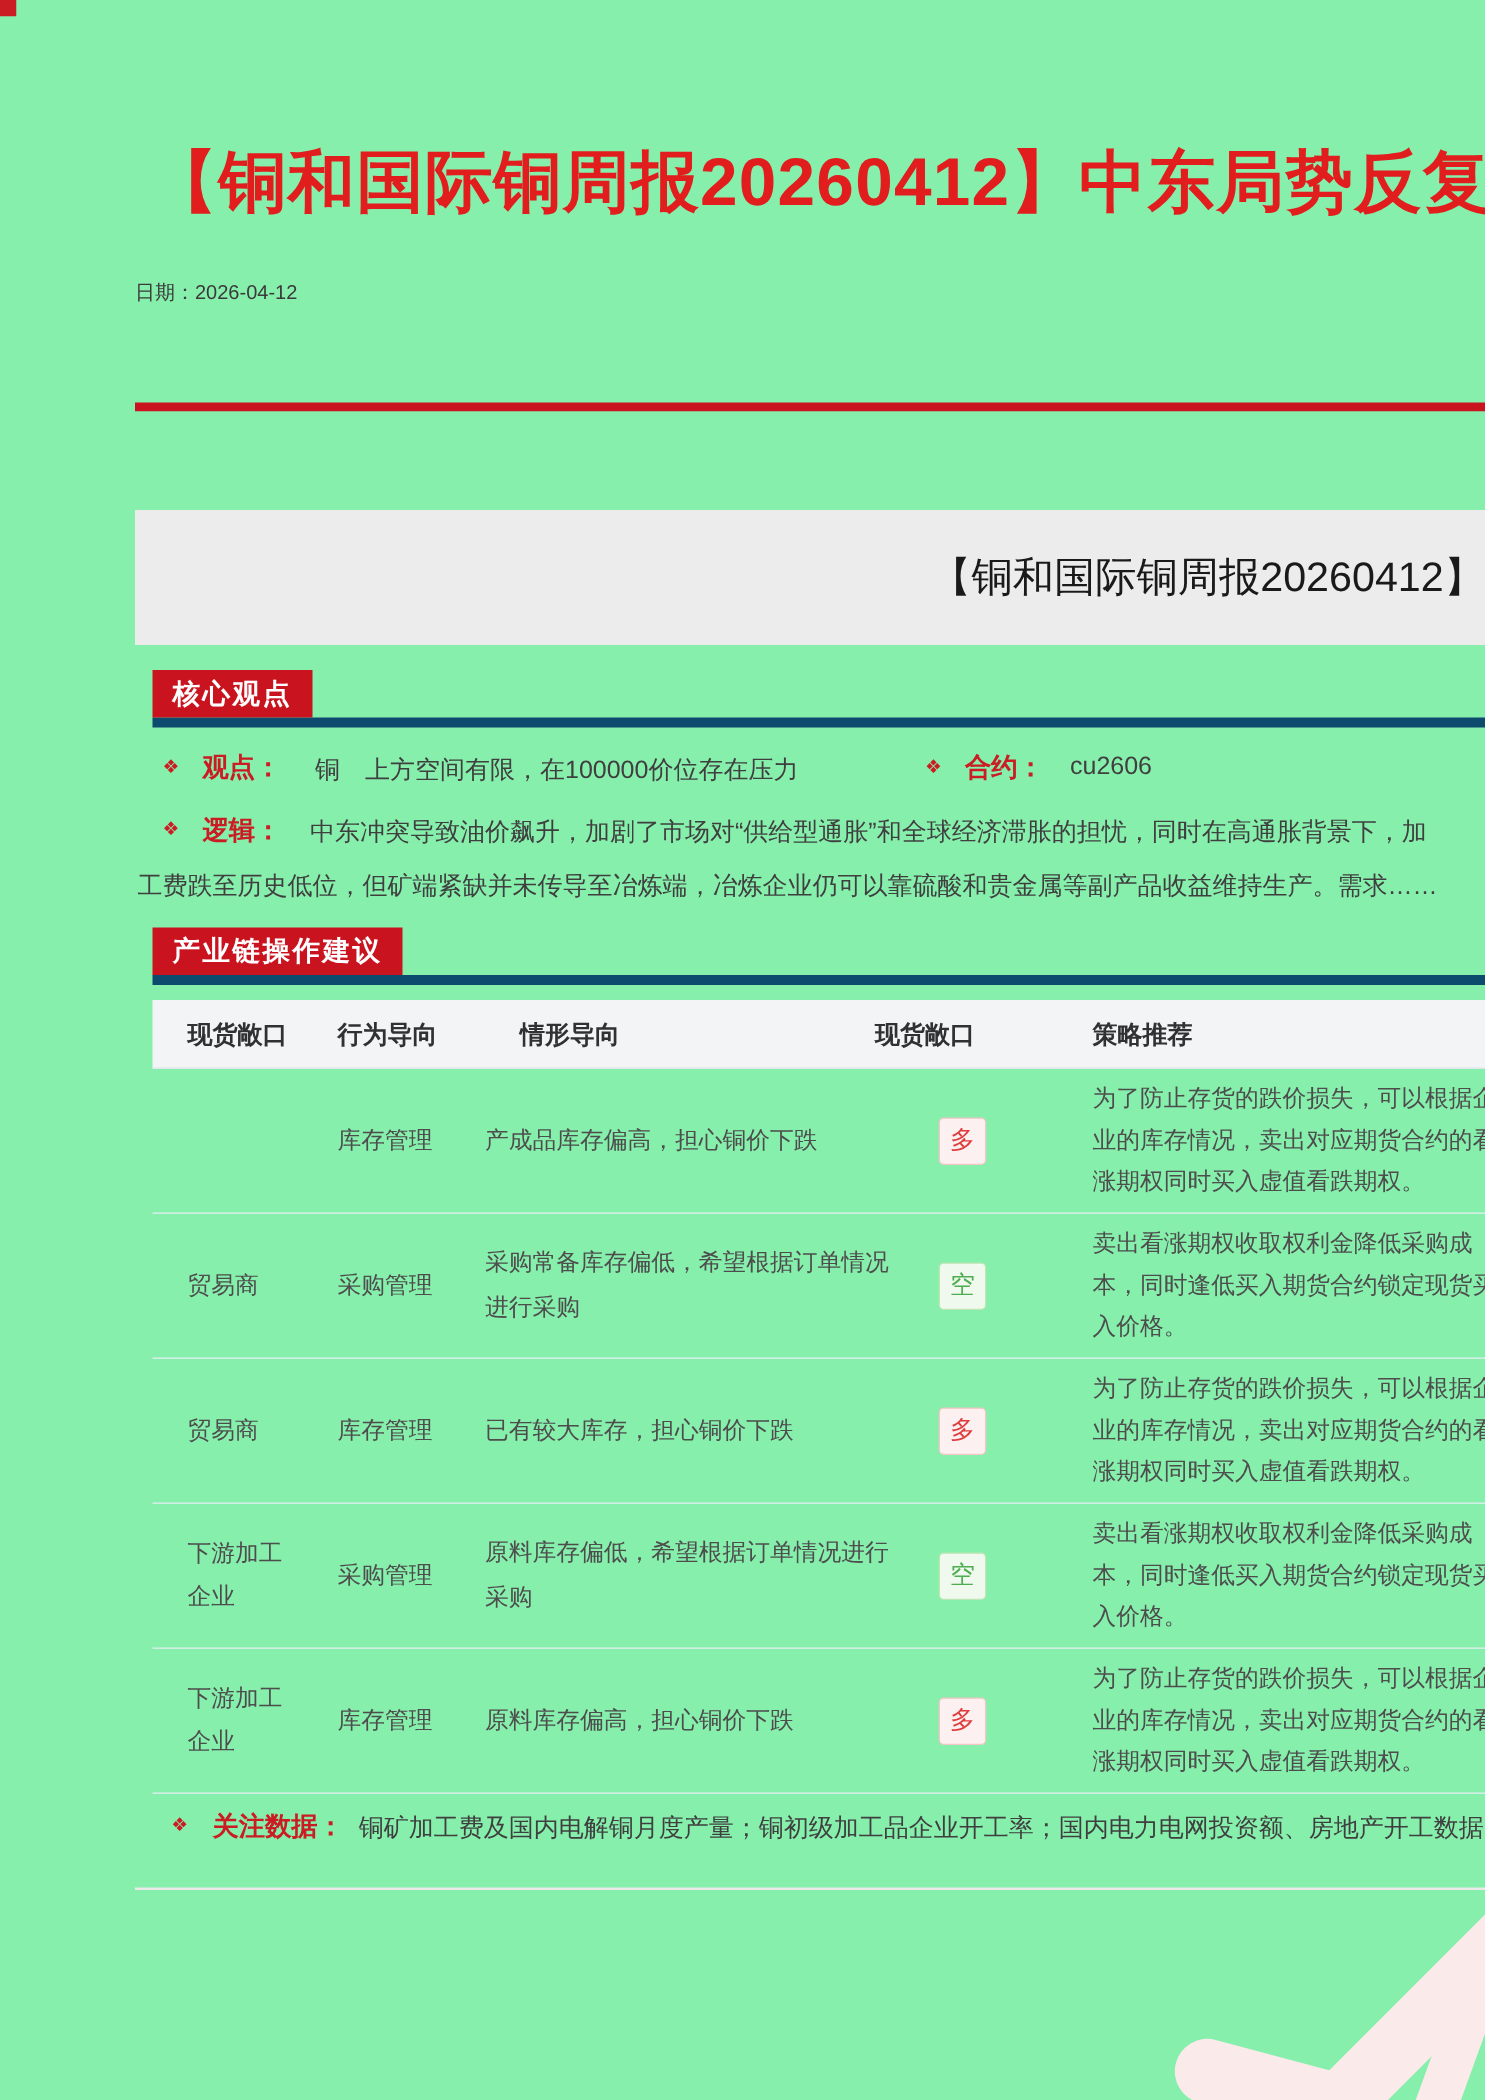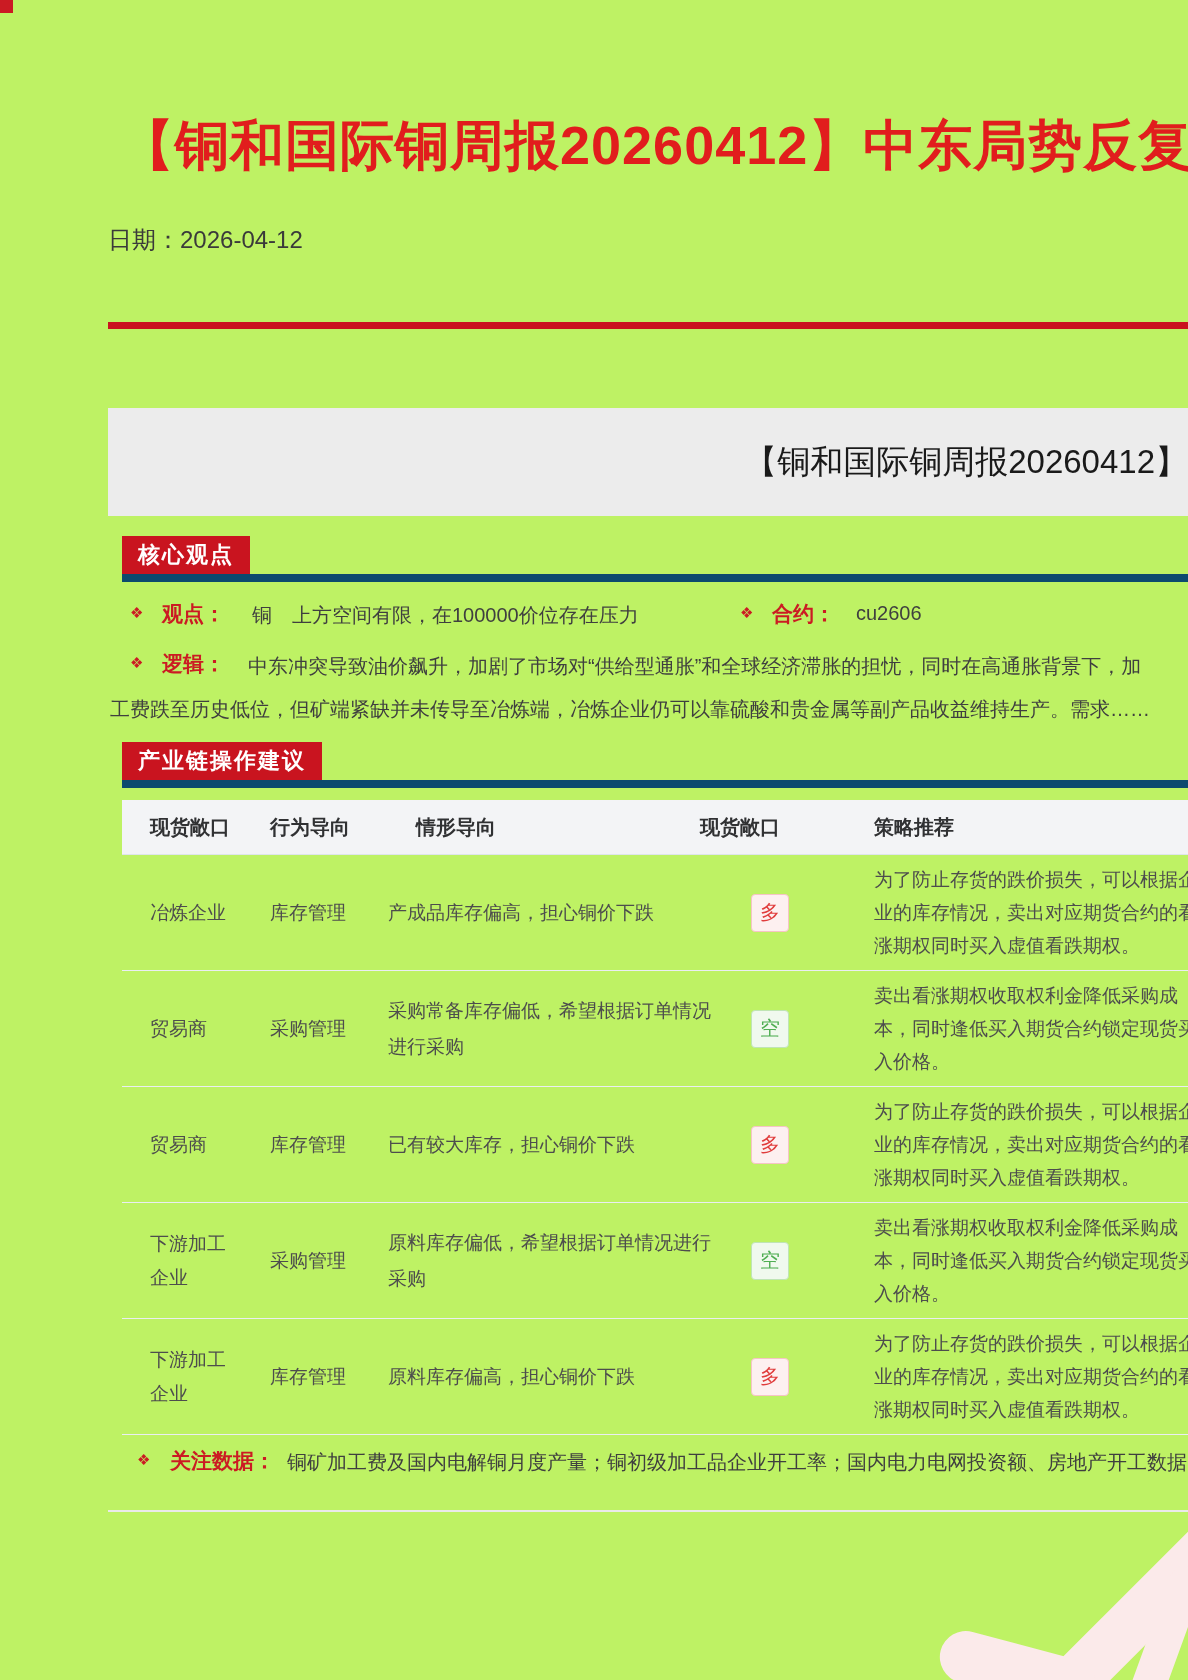--- a/index.html
+++ b/index.html
@@ -3,7 +3,7 @@
 <meta charset="utf-8">
 <style>
   html,body{margin:0;padding:0;background:#fff;}
-  .page{position:relative;width:1188px;height:1680px;background:#bef264;overflow:hidden;
+  .page{position:relative;width:1188px;height:1680px;background:#86efac;overflow:hidden;
         font-family:"Liberation Sans","DejaVu Sans",sans-serif;}
   .abs{position:absolute;}
 

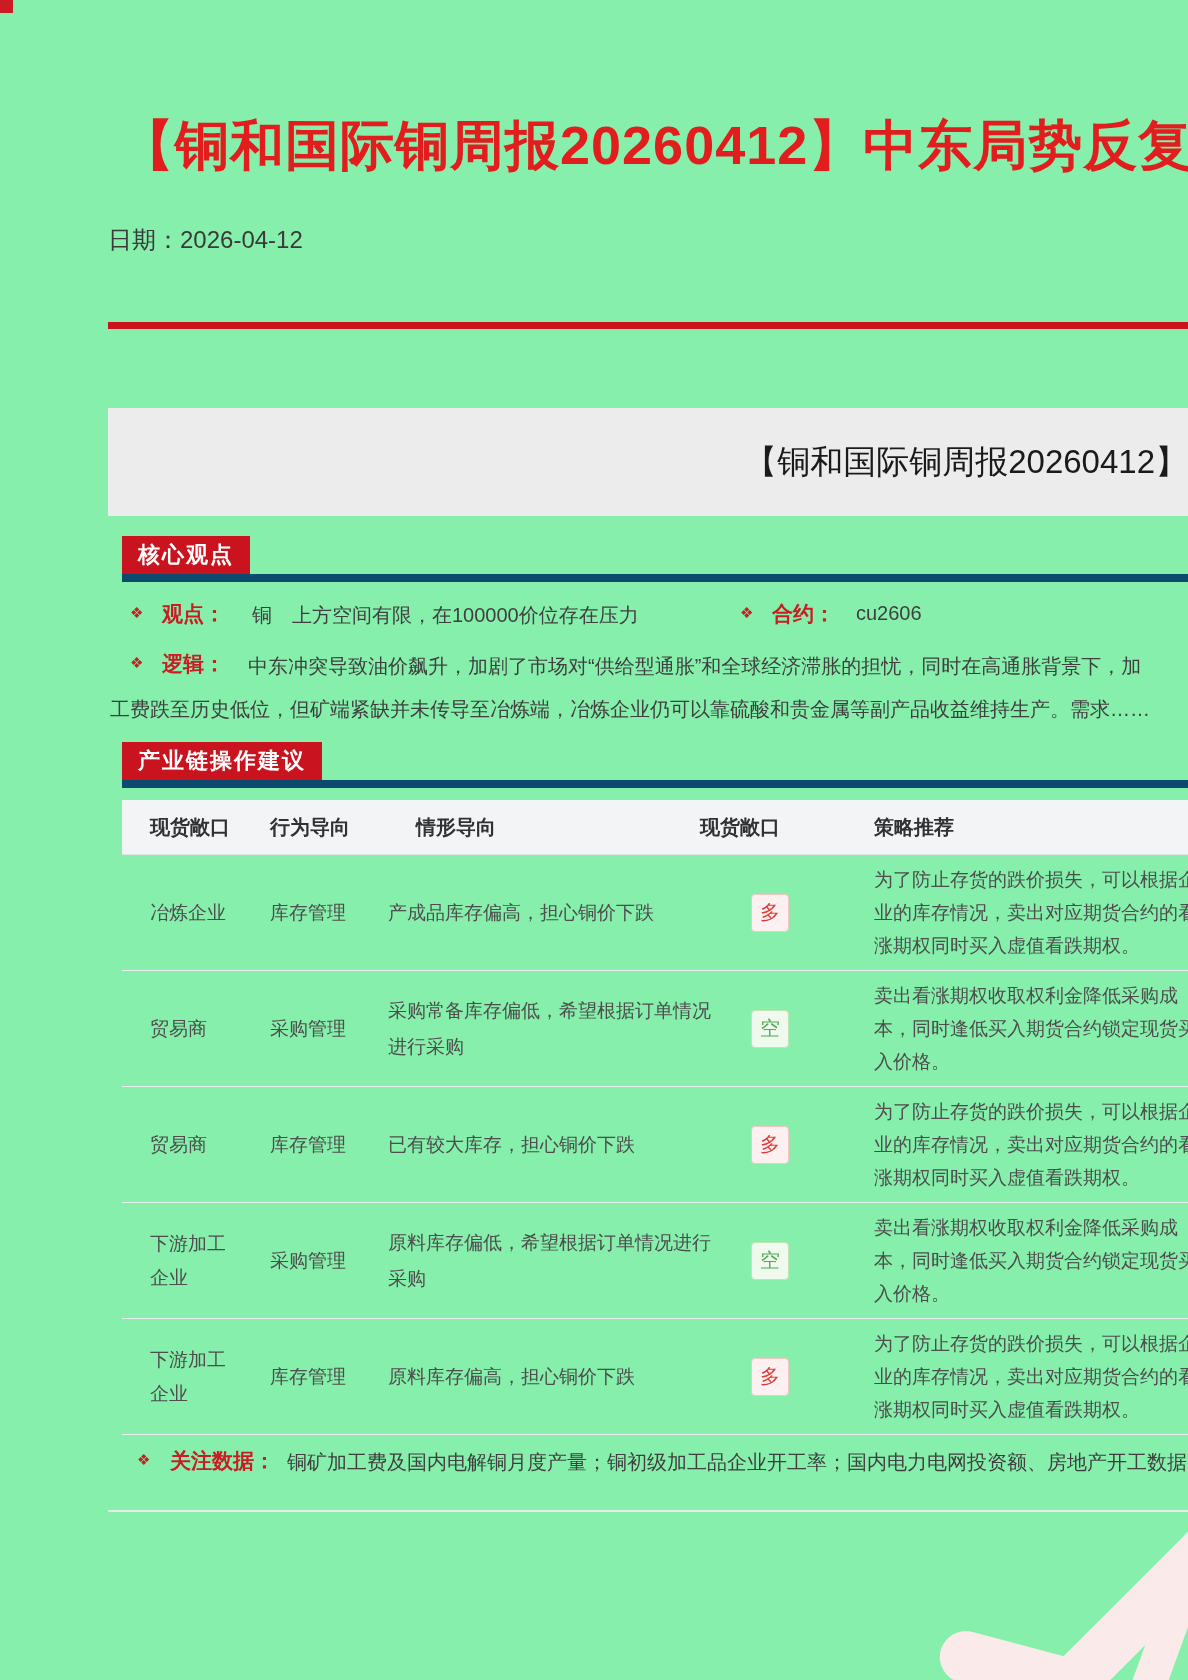--- a/index.html
+++ b/index.html
@@ -11,7 +11,7 @@
 
   .report-title{left:120px;top:110px;font-size:54px;font-weight:bold;color:#e11d1d;
                 white-space:nowrap;letter-spacing:1px;}
-  .report-date{left:108px;top:224px;font-size:24px;color:#3a3a3a;white-space:nowrap;}
+  .report-date{left:108px;top:224px;font-size:16px;color:#3a3a3a;white-space:nowrap;}
   .red-rule{left:108px;top:322px;width:1080px;height:7px;background:#c9141f;}
 
   .banner{left:108px;top:408px;width:1156px;height:108px;background:#ececec;

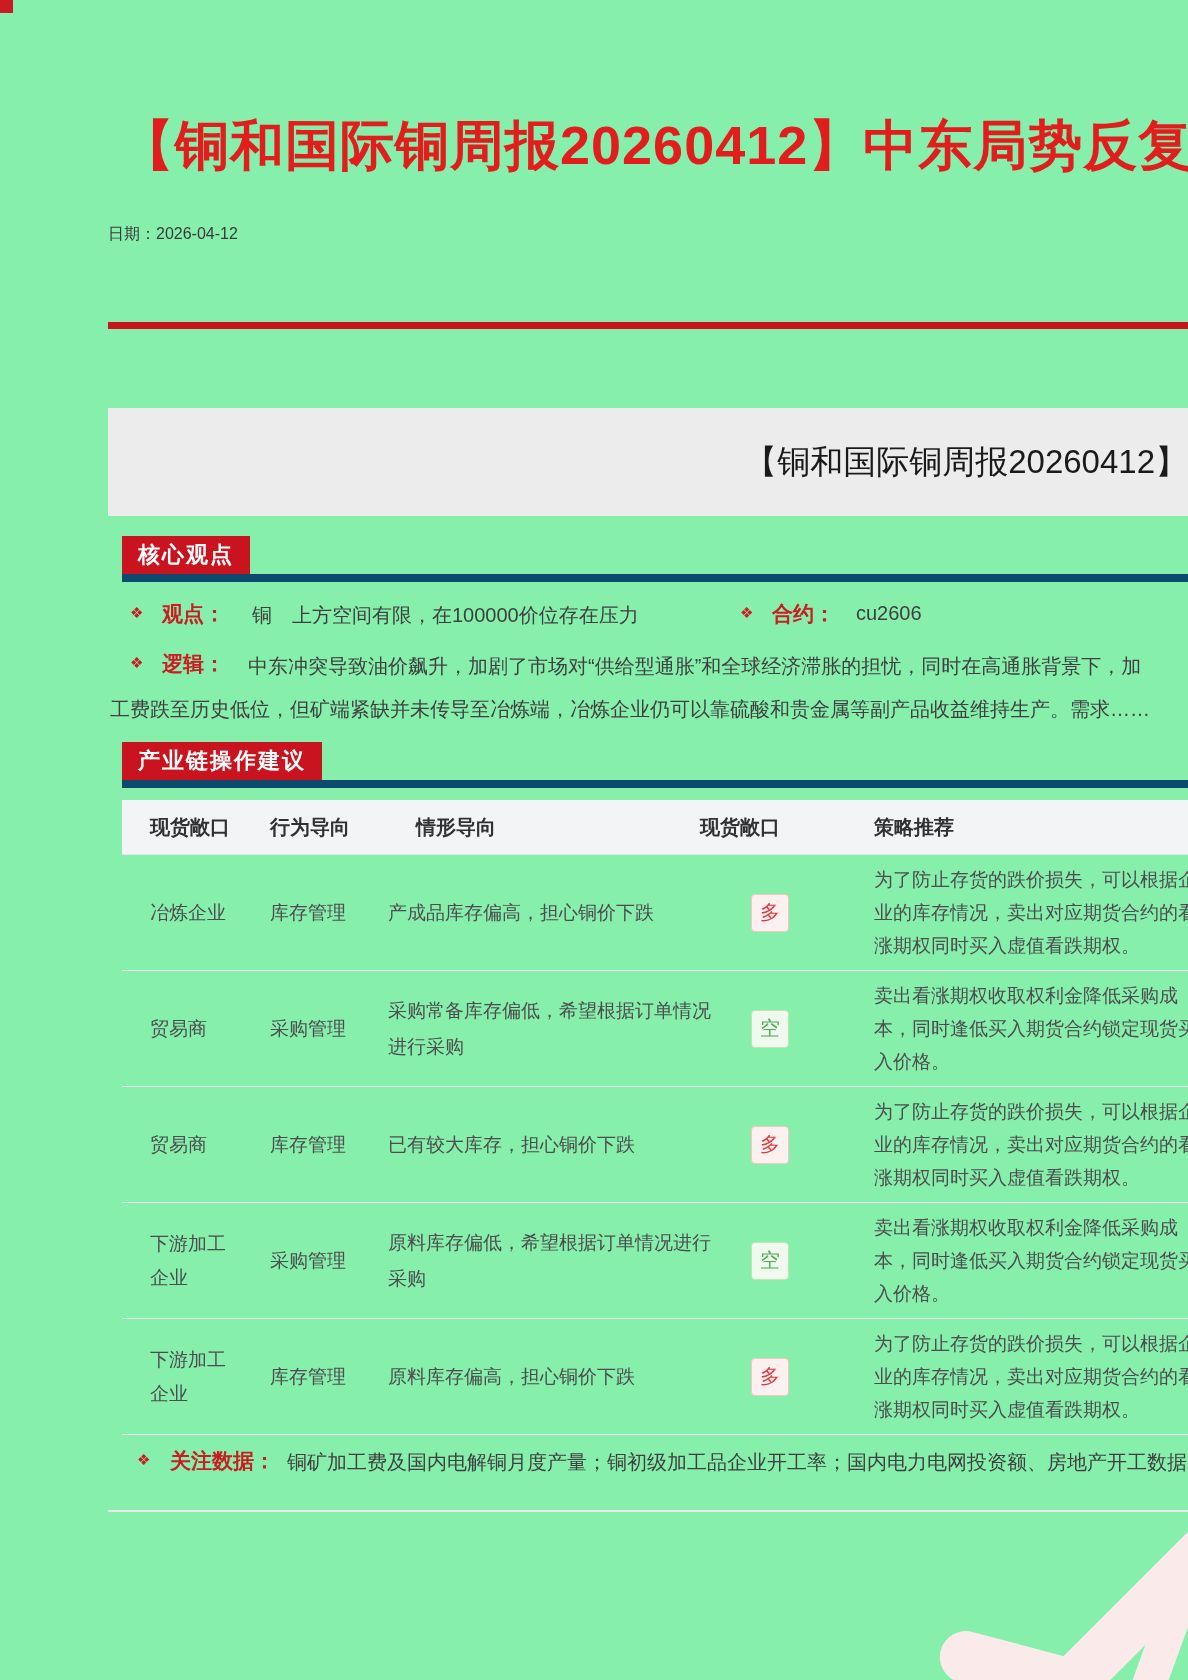--- a/index.html
+++ b/index.html
@@ -127,7 +127,6 @@
     </div>
 
     <div class="trow">
-      <div class="td role">冶炼企业</div>
       <div class="td behavior">库存管理</div>
       <div class="td situation">产成品库存偏高，担心铜价下跌</div>
       <div class="td exposure">

